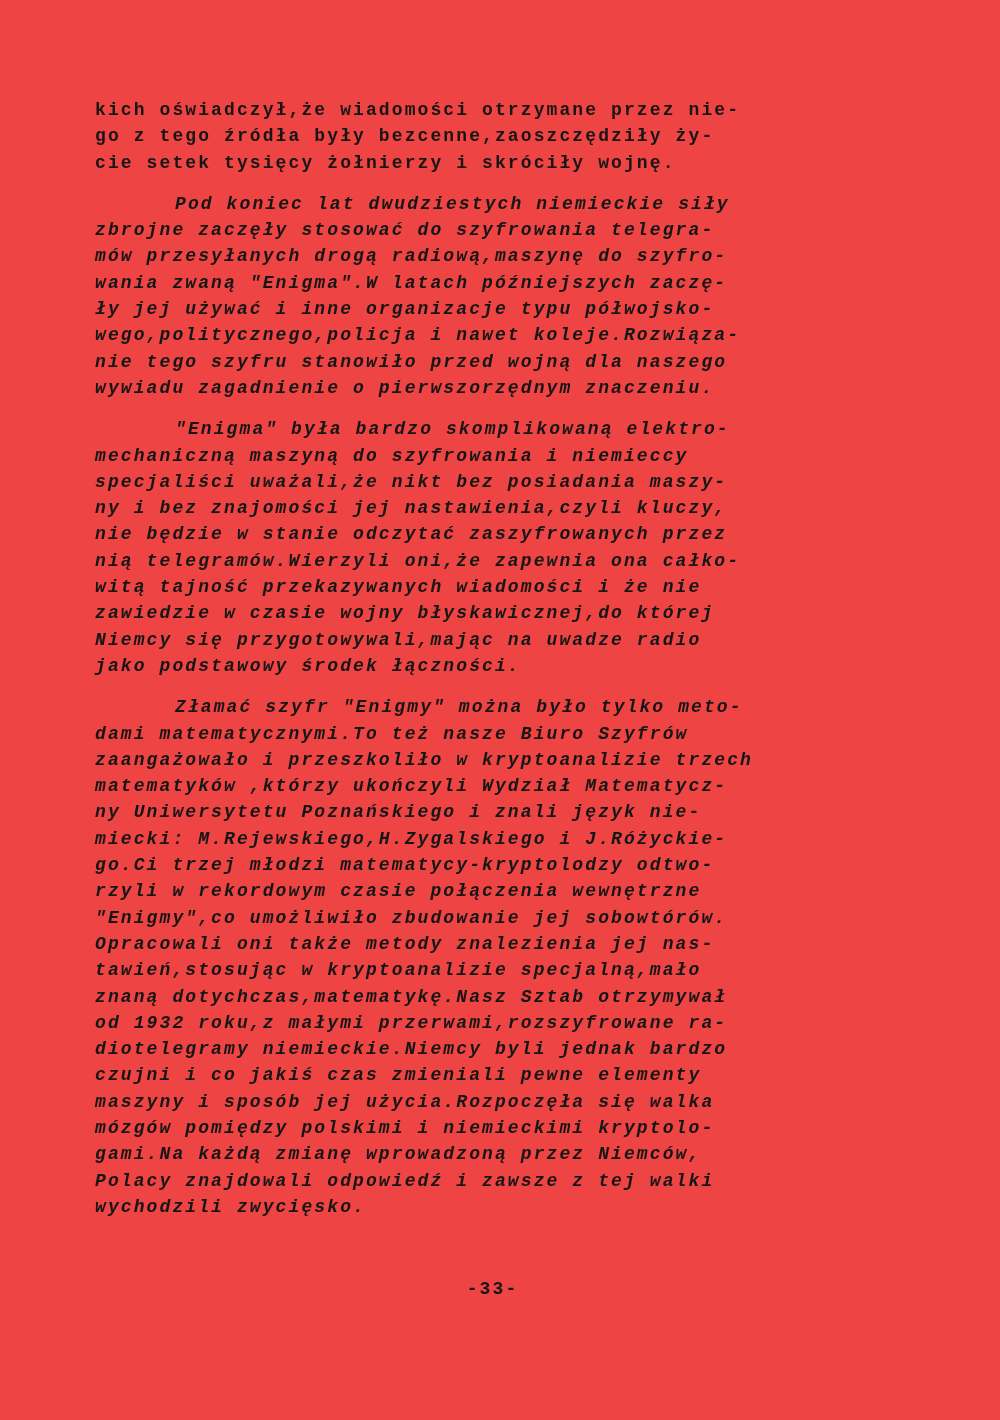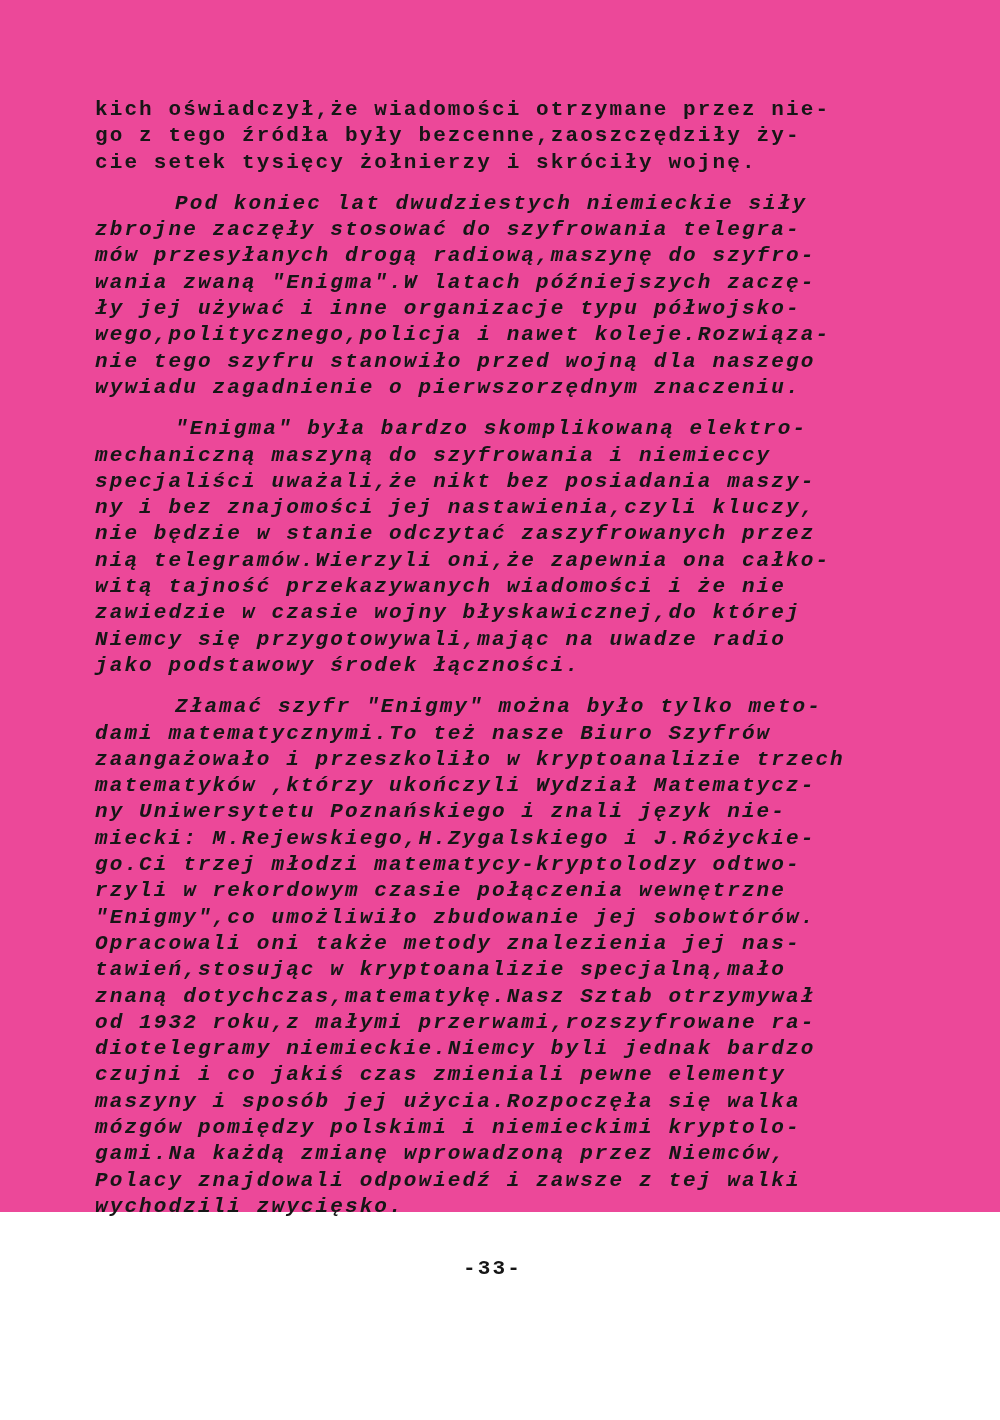--- a/index.html
+++ b/index.html
@@ -16,12 +16,12 @@
   .page {
     box-sizing: border-box;
     width: 1000px;
-    height: 1212px;
-    background: #ec4899;
+    height: 1420px;
+    background: #ef4444;
     padding: 97px 20px 0 95px;
     font-family: "Liberation Mono", "DejaVu Sans Mono", monospace;
     font-weight: 700;
-    font-size: 21px;
+    font-size: 18px;
     line-height: 26.3px;
     letter-spacing: 2.1px;
     color: #161616;

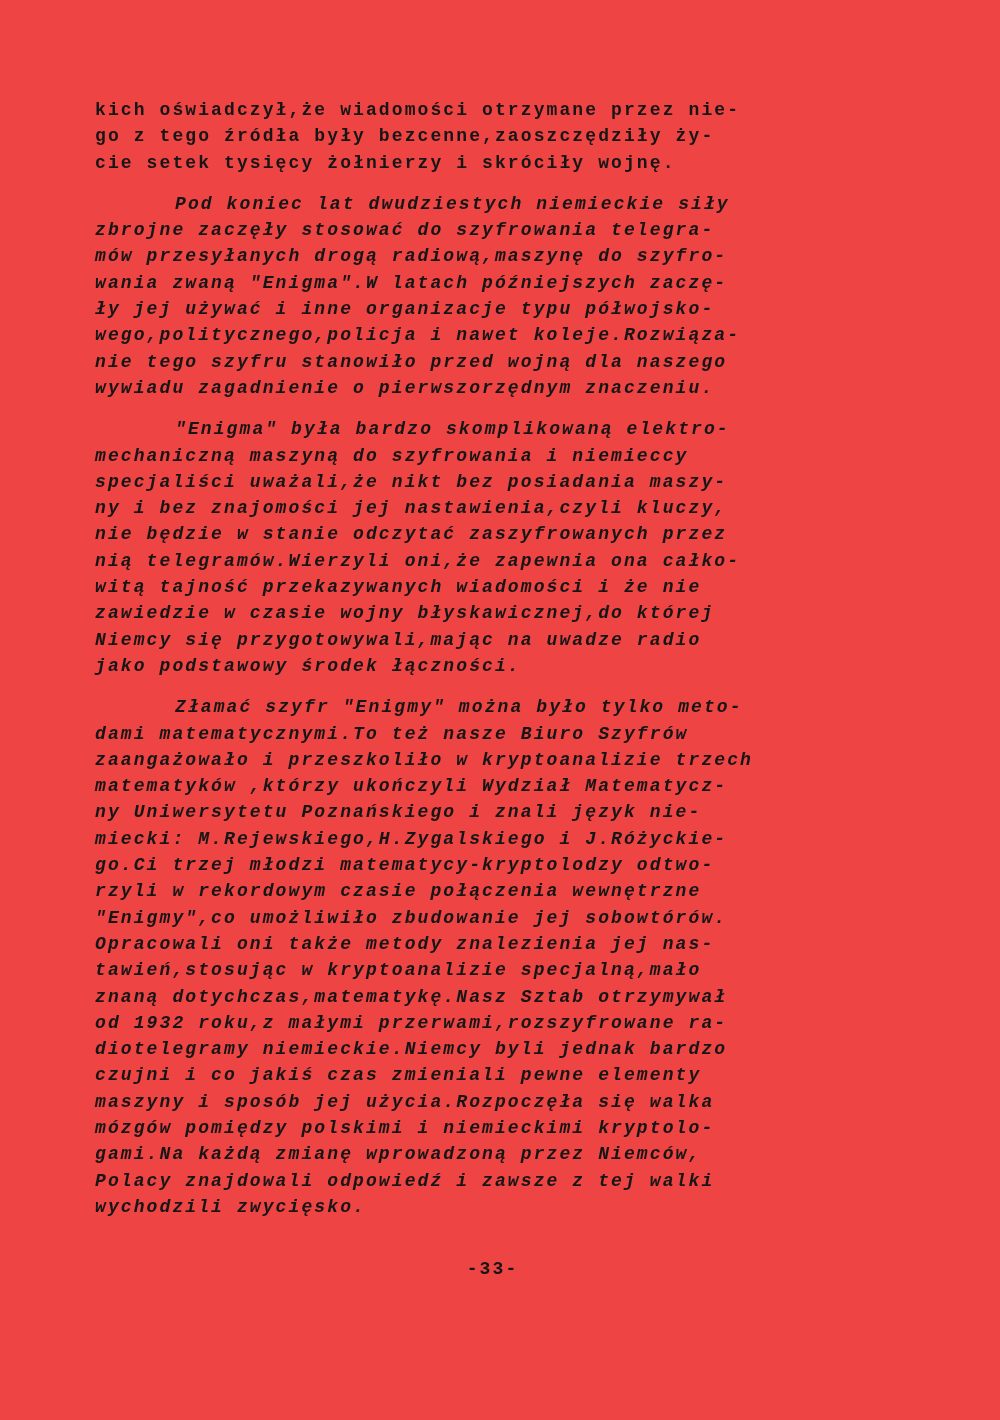--- a/index.html
+++ b/index.html
@@ -36,7 +36,7 @@
     font-style: italic;
   }
   .page-number {
-    margin-top: 36px;
+    margin-top: 56px;
     width: 100%;
     text-align: center;
     position: relative;

